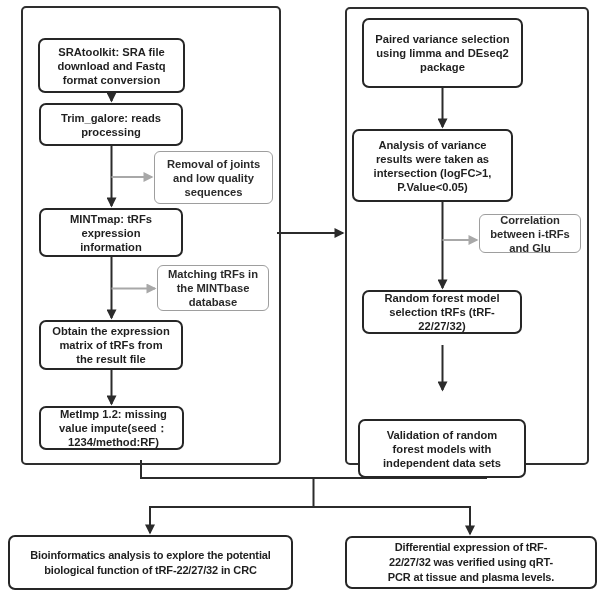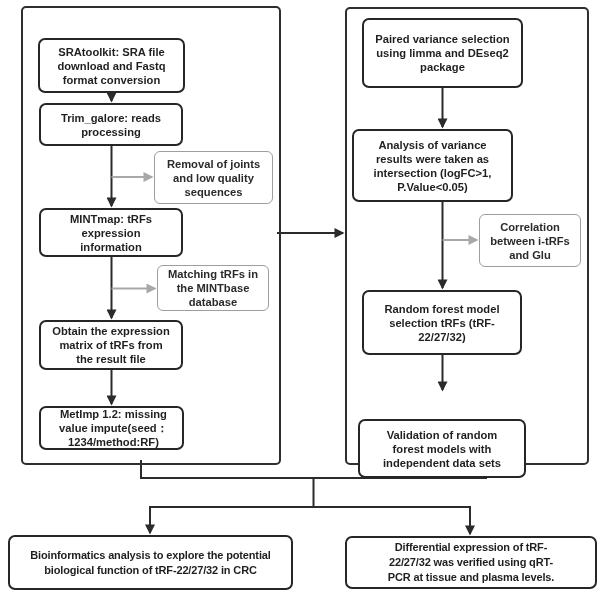--- a/index.html
+++ b/index.html
@@ -113,7 +113,7 @@
 results were taken as
 intersection (logFC&gt;1,
 P.Value&lt;0.05)</div>
-  <div class="box note" style="left:479px;top:214px;width:102px;height:53px;">Correlation
+  <div class="box note" style="left:479px;top:214px;width:102px;height:39px;">Correlation
 between i-tRFs
 and Glu</div>
   <div class="box step" style="left:362px;top:290px;width:160px;height:65px;">Random forest model

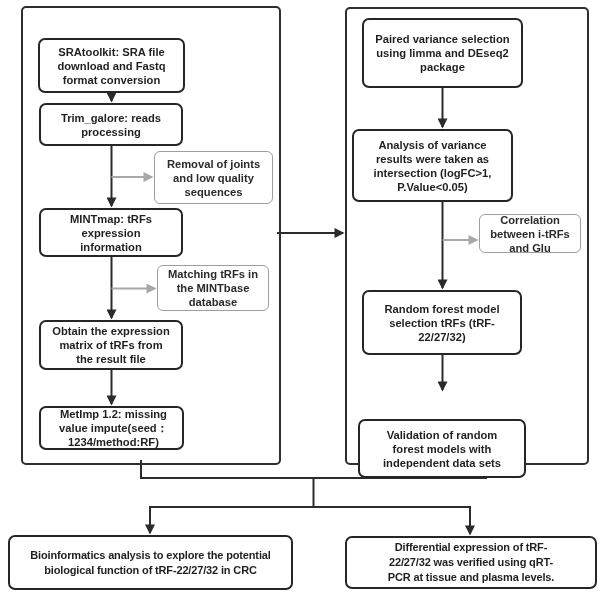--- a/index.html
+++ b/index.html
@@ -116,7 +116,7 @@
   <div class="box note" style="left:479px;top:214px;width:102px;height:39px;">Correlation
 between i-tRFs
 and Glu</div>
-  <div class="box step" style="left:362px;top:290px;width:160px;height:65px;">Random forest model
+  <div class="box step" style="left:362px;top:290px;width:160px;height:44px;">Random forest model
 selection tRFs  (tRF-
 22/27/32)</div>
   <div class="box step" style="left:358px;top:392px;width:168px;height:59px;margin-top:27px;">Validation of random

